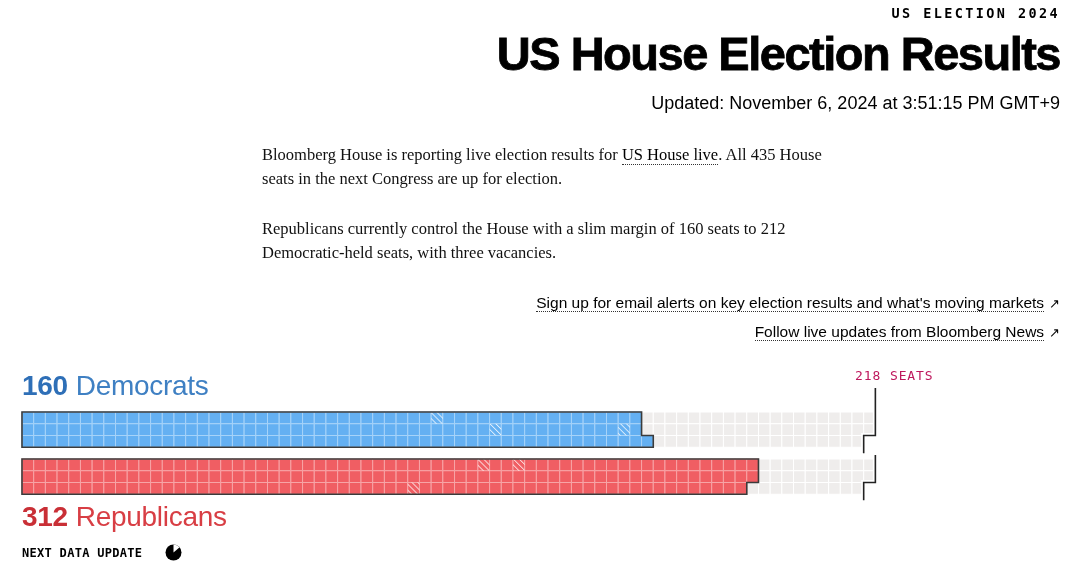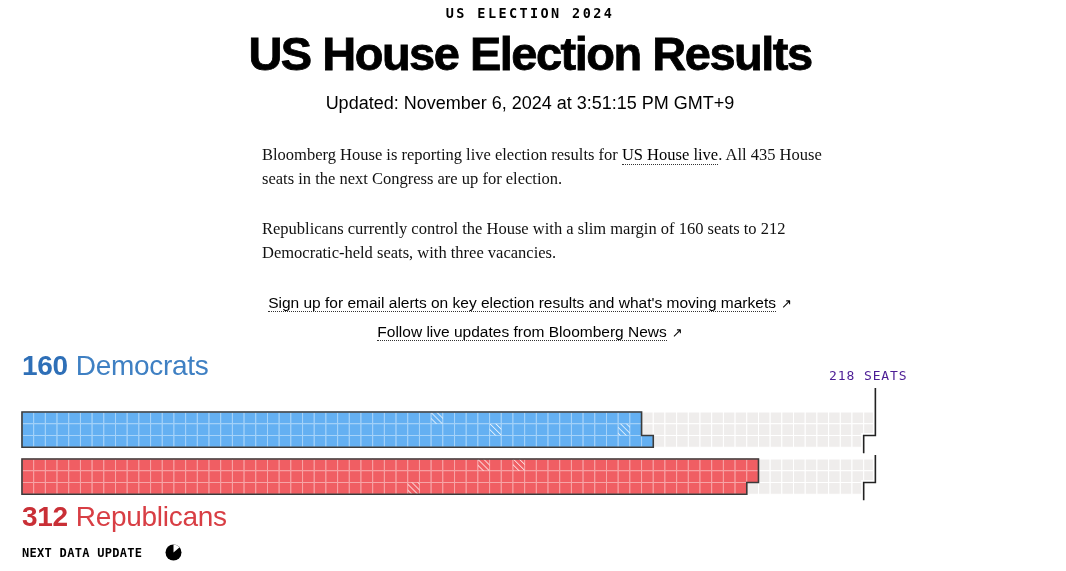--- a/index.html
+++ b/index.html
@@ -6,7 +6,7 @@
   body{width:1066px;height:571px;position:relative;overflow:hidden;
        font-family:"Liberation Sans",sans-serif;color:#000;}
   .abs{position:absolute;}
-  .centered{left:0;width:1060px;text-align:center;}
+  .centered{left:0;width:1060px;text-align:right;}
 
   .eyebrow{top:5px;font-family:"DejaVu Sans Mono",monospace;font-size:13.5px;
            font-weight:700;letter-spacing:2.4px;}

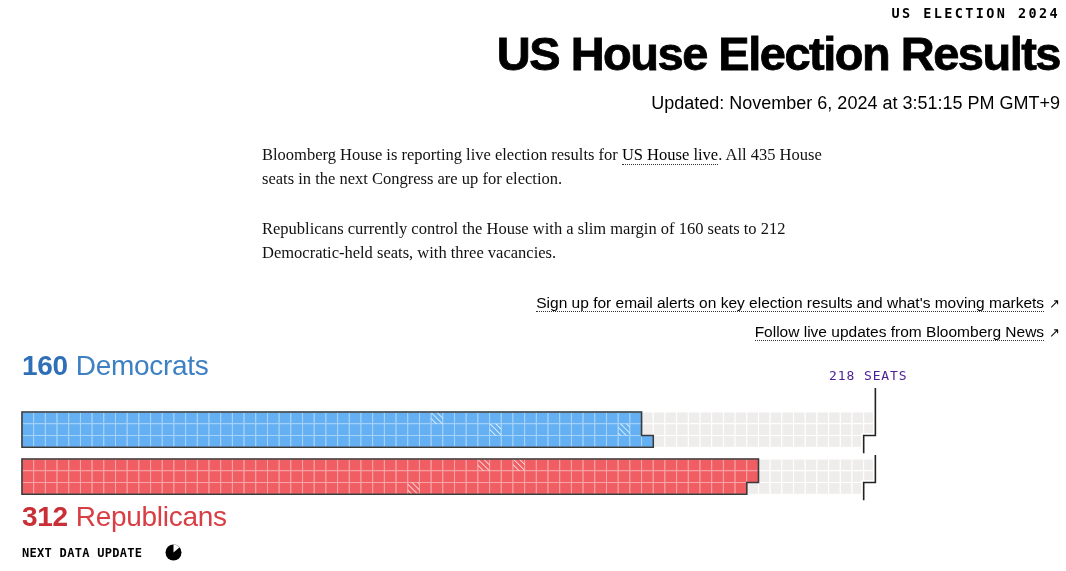--- a/index.html
+++ b/index.html
@@ -28,7 +28,7 @@
   .party-label{left:22px;font-size:28px;letter-spacing:-0.3px;}
   .party-label .num{font-weight:800;margin-right:8px;}
   .party-label .nm{font-weight:500;}
-  .dem-label{top:350px;}
+  .dem-label{top:370px;}
   .rep-label{top:501px;}
 
   .majority-label{left:829px;top:368px;font-family:"DejaVu Sans Mono",monospace;

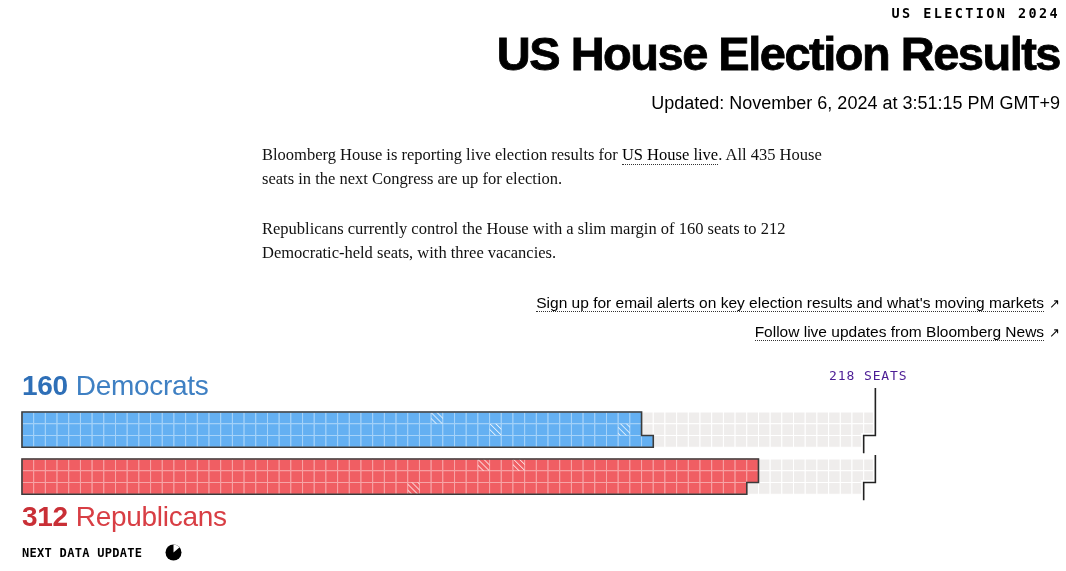--- a/index.html
+++ b/index.html
@@ -31,8 +31,8 @@
   .dem-label{top:370px;}
   .rep-label{top:501px;}
 
-  .majority-label{left:829px;top:368px;font-family:"DejaVu Sans Mono",monospace;
-                  font-size:13px;letter-spacing:0.9px;color:#4c1d95;}
+  .majority-label{left:855px;top:368px;font-family:"DejaVu Sans Mono",monospace;
+                  font-size:13px;letter-spacing:0.9px;color:#be185d;}
 
   #seat-chart{left:0;top:380px;}
 

